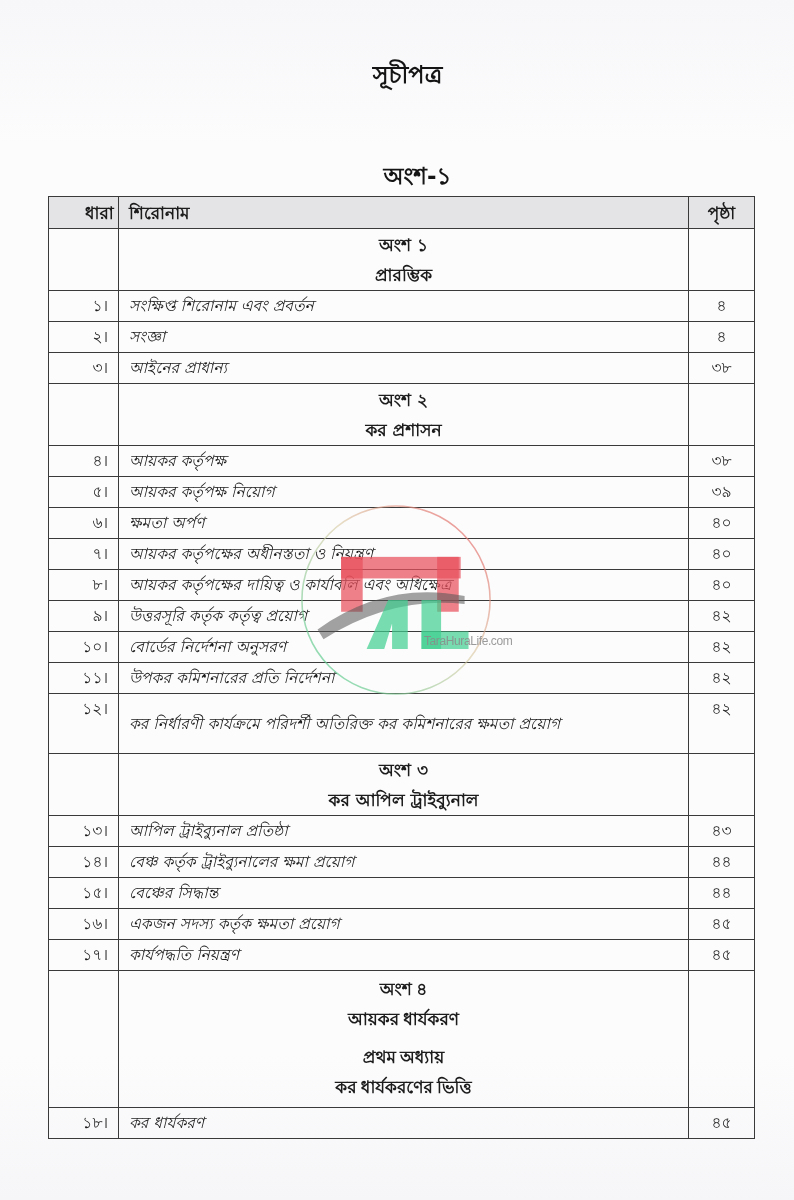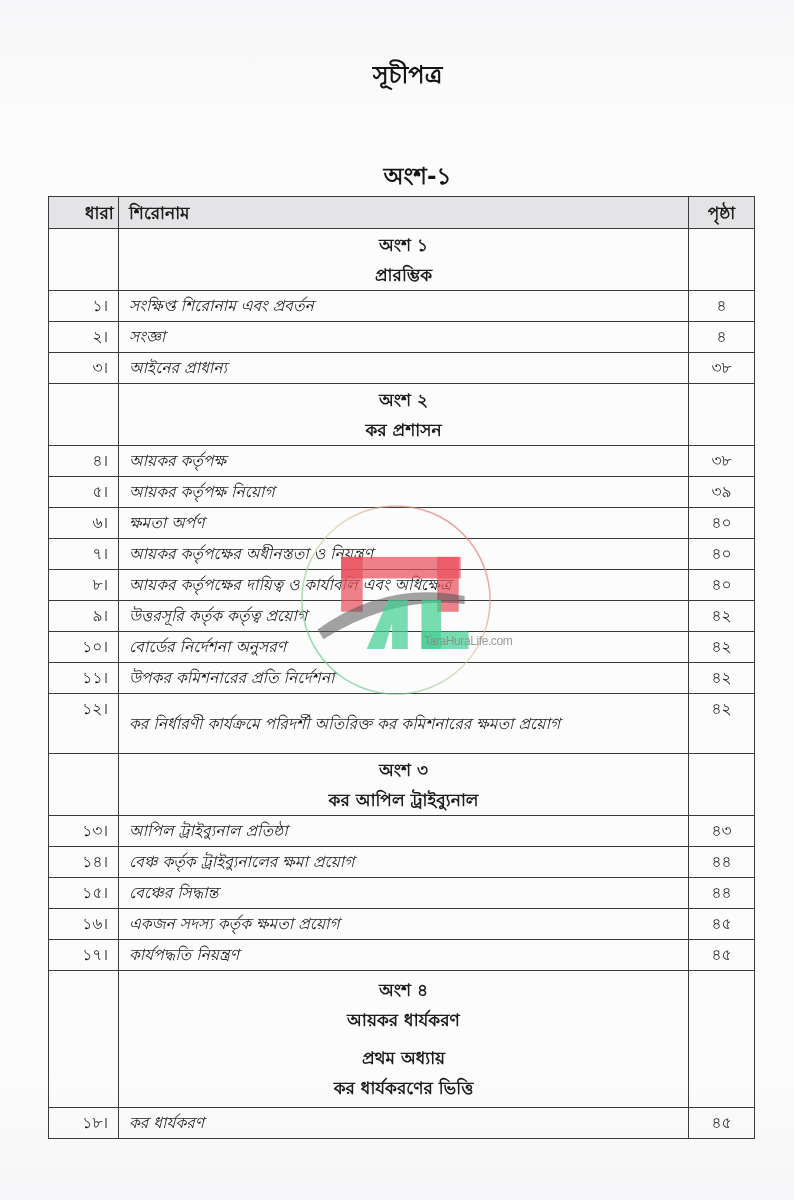--- a/index.html
+++ b/index.html
@@ -75,7 +75,7 @@
       line-height: 30px;
     }
     table.toc tr.heading-2 td { height: 61px; margin-left: 37px; }
-    table.toc tr.heading-4 td { height: 136px; }
+    table.toc tr.heading-4 td { height: 136px; font-family: Liberation Serif, serif; }
     table.toc tr.heading-4 .gap { display: block; height: 8px; }
 
     

